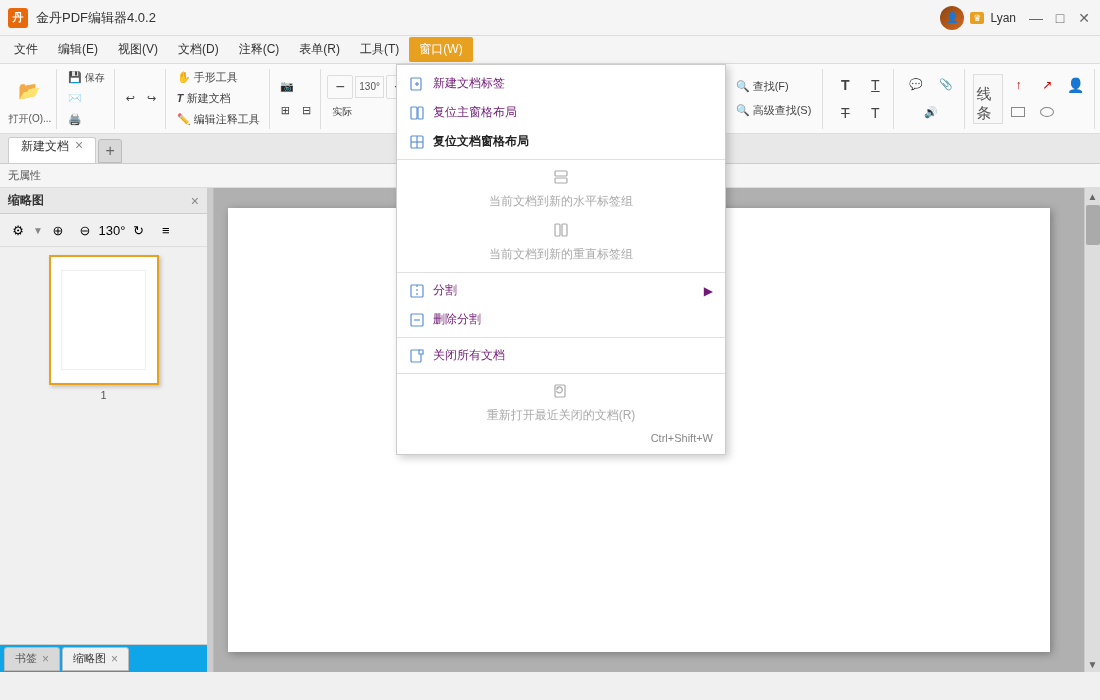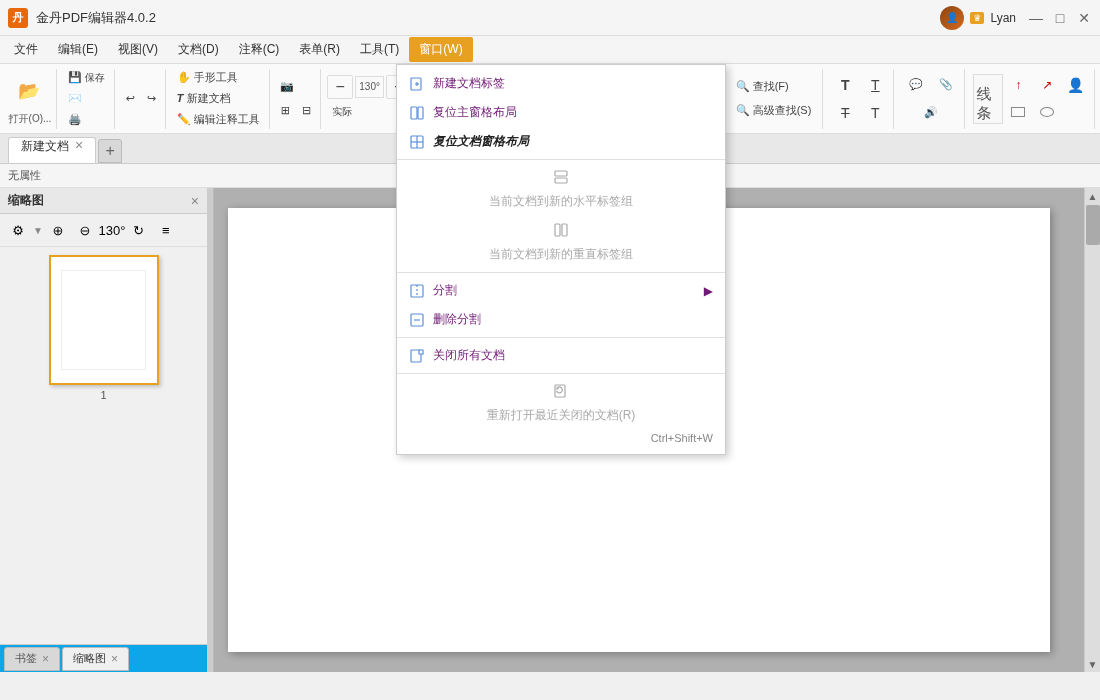--- a/index.html
+++ b/index.html
@@ -371,7 +371,7 @@
       color: #701a75;
     }
     .cm-item.disabled { color: #aaa; cursor: default; flex-direction: column; }
-    .cm-item.bold { font-weight: bold; color: #222; font-style: italic; }
+    .cm-item.bold { font-weight: bold; color: #222; }
     .cm-separator {
       height: 1px;
       background: #e0e0e0;

